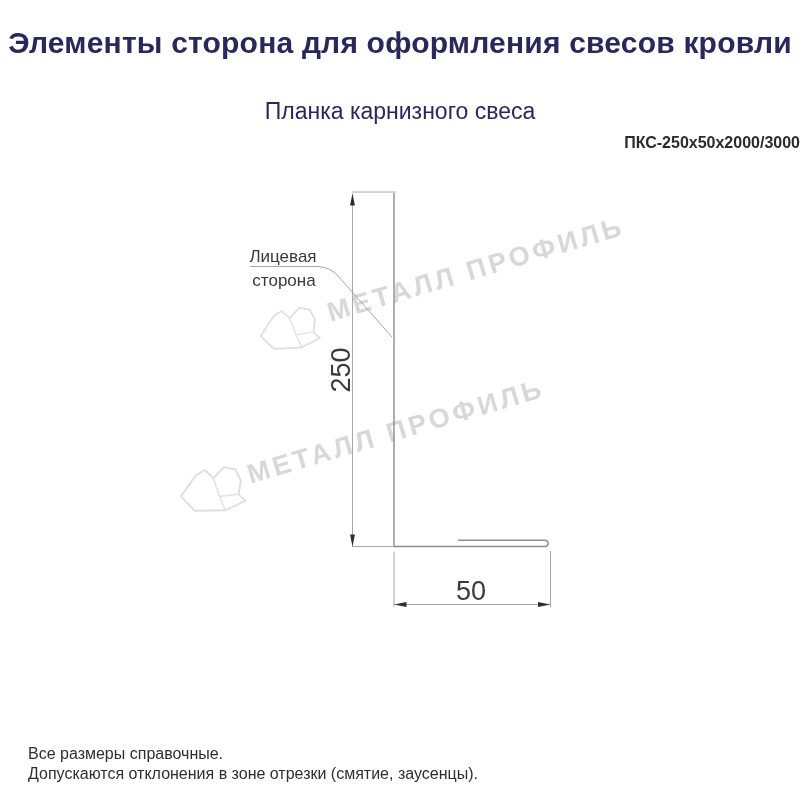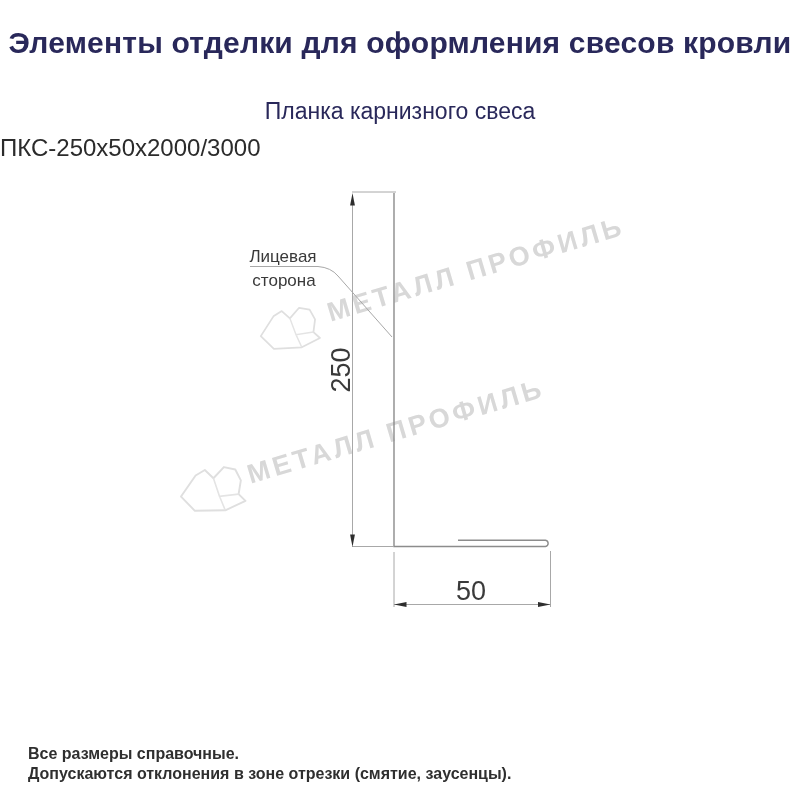--- a/index.html
+++ b/index.html
@@ -35,7 +35,7 @@
 
 <div class="page">
 
-  <div class="title">Элементы отделки для оформления свесов кровли</div>
+  <div class="title">Элементы сторона для оформления свесов кровли</div>
   <div class="subtitle">Планка карнизного свеса</div>
   <div class="model">ПКС-250х50х2000/3000</div>
 

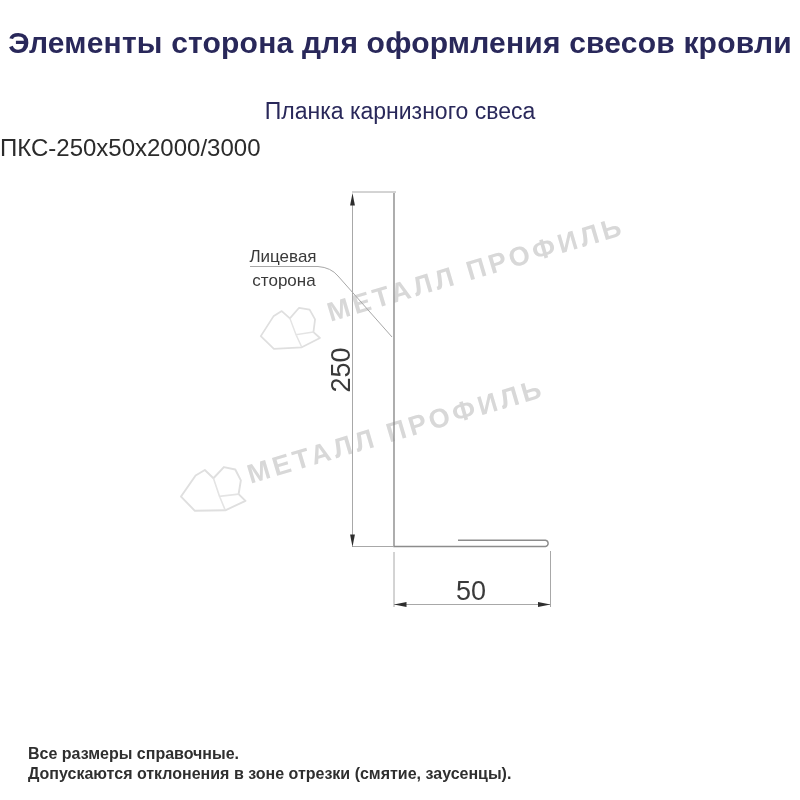--- a/index.html
+++ b/index.html
@@ -10,8 +10,8 @@
          font-size:30px;font-weight:bold;color:#29285a;letter-spacing:.2px;}
   .subtitle{position:absolute;top:98px;left:0;width:800px;text-align:center;
          font-size:23px;font-weight:normal;color:#29285a;}
-  .model{position:absolute;top:134px;left:0;width:800px;text-align:left;
-         font-size:24px;font-weight:normal;color:#2b2b2b;}
+  .model{position:absolute;top:134px;left:0;width:800px;text-align:right;
+         font-size:16px;font-weight:bold;color:#2b2b2b;}
 
   .wm-text{position:absolute;white-space:nowrap;font-weight:bold;font-size:27px;
          letter-spacing:3.5px;color:#d8d8d8;line-height:30px;height:30px;

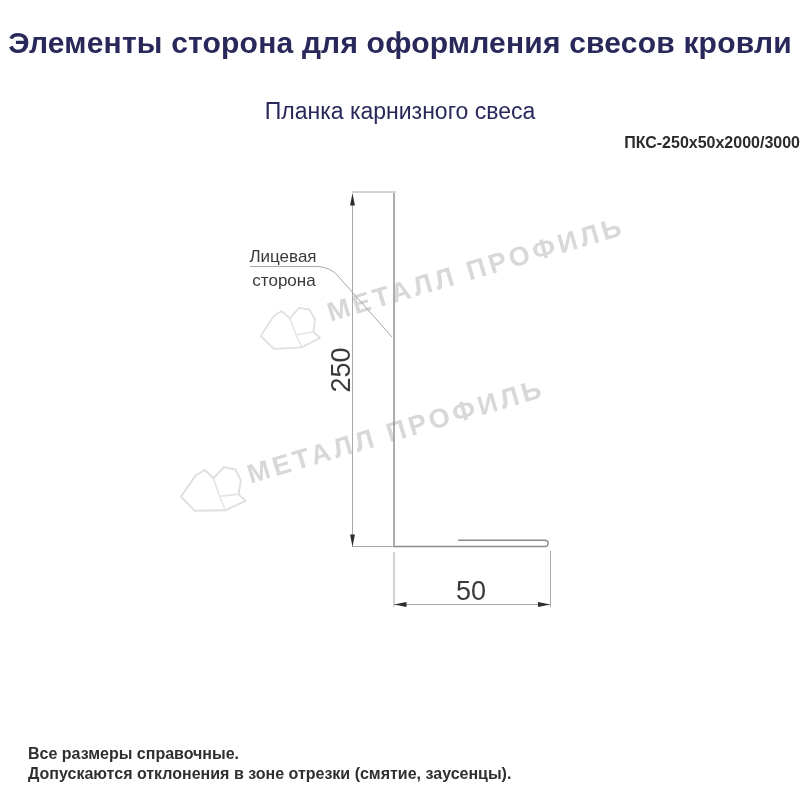--- a/index.html
+++ b/index.html
@@ -28,7 +28,7 @@
   .label-text{fill:#3a3a3a;font-family:"Liberation Sans",sans-serif;font-size:17px;}
 
   .footer{position:absolute;left:28px;top:744px;font-size:16px;line-height:20px;color:#2f2f2f;z-index:3;}
-  .footer div{white-space:nowrap;font-weight:bold;}
+  .footer div{white-space:nowrap;}
 </style>
 </head>
 <body>

